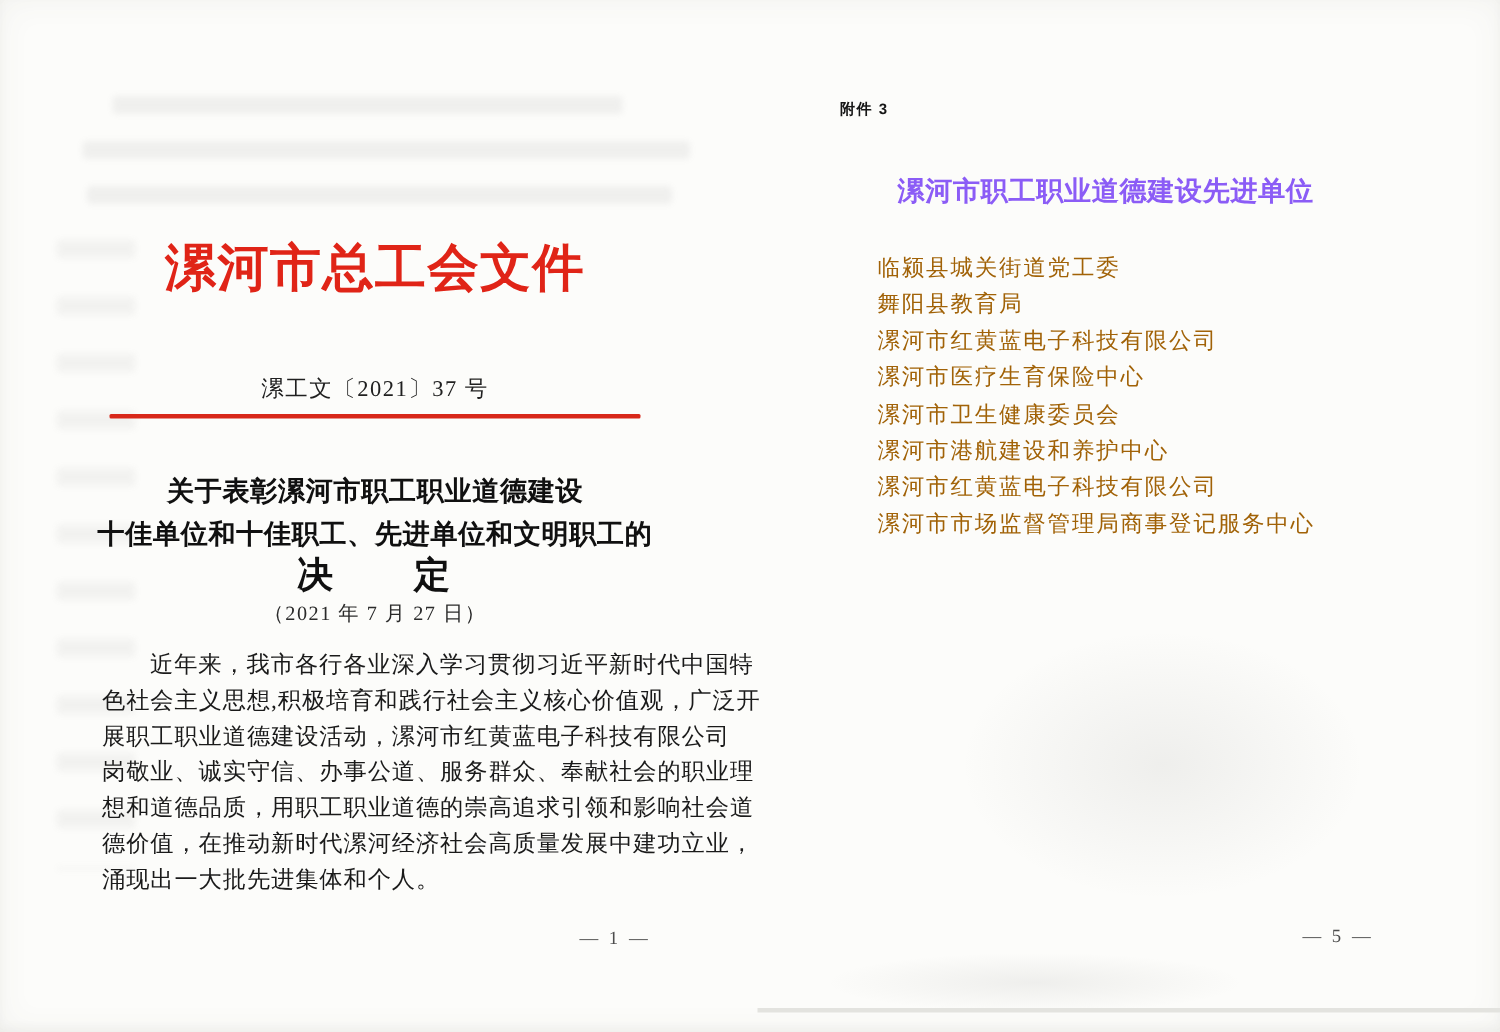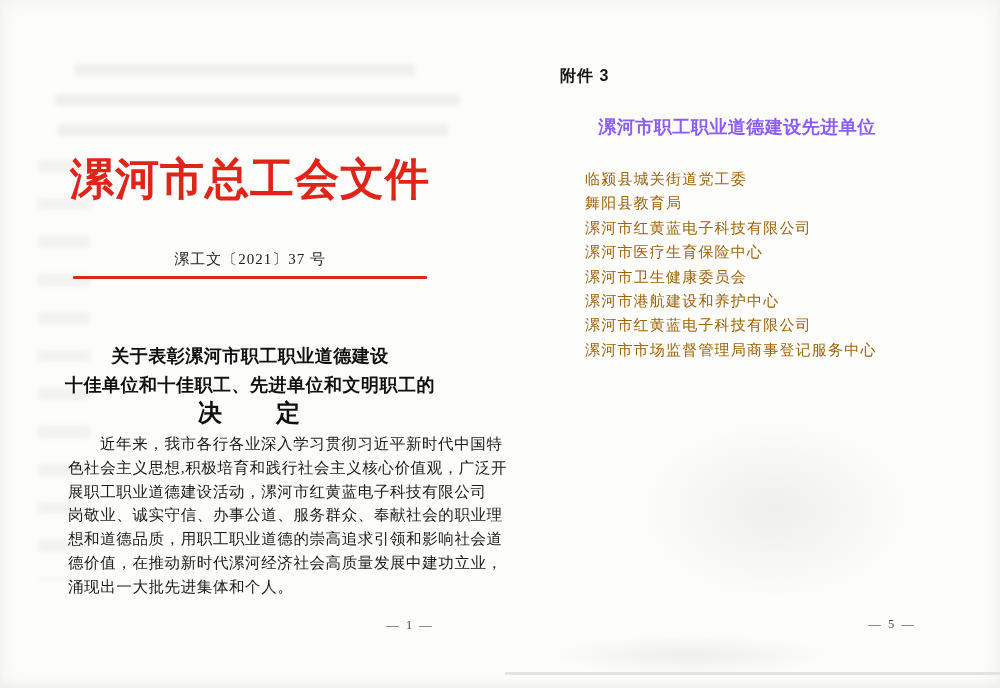--- a/index.html
+++ b/index.html
@@ -69,7 +69,7 @@
   .attachment-label {
     position: absolute; left: 60px; top: 66px;
     font-family: "Liberation Sans", "DejaVu Sans", sans-serif;
-    font-size: 16px; font-weight: bold; color: #161616; letter-spacing: 1px;
+    font-size: 10px; font-weight: bold; color: #161616; letter-spacing: 1px;
     white-space: nowrap;
   }
   .attachment-title {

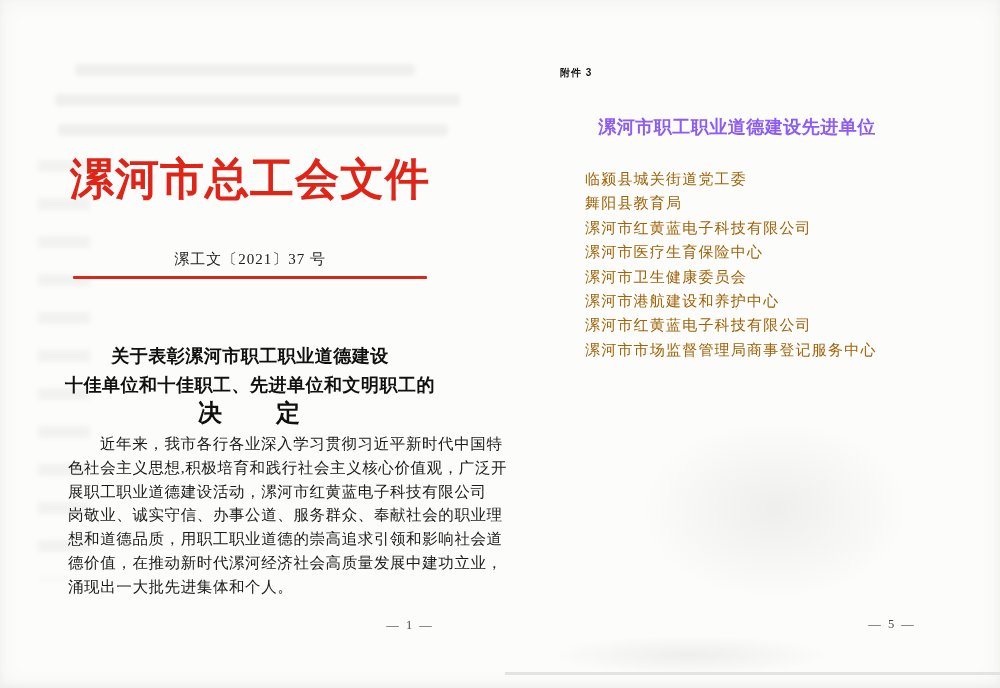--- a/index.html
+++ b/index.html
@@ -27,7 +27,7 @@
   .red-header {
     position: absolute; left: 48px; top: 150px; width: 404px;
     text-align: center;
-    font-size: 44px; font-weight: bold; line-height: 60px;
+    font-size: 34px; font-weight: bold; line-height: 60px;
     color: #e02417; letter-spacing: 1px;
     white-space: nowrap;
   }

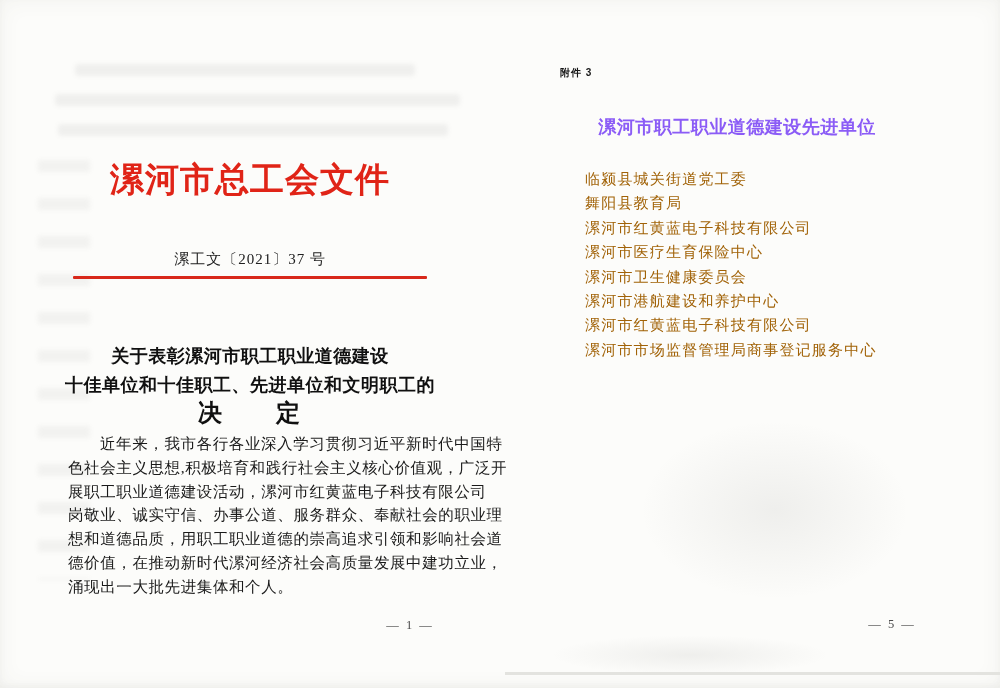--- a/index.html
+++ b/index.html
@@ -43,7 +43,7 @@
   .doc-title {
     position: absolute; left: 30px; top: 313px; width: 440px;
     text-align: center; font-weight: bold; color: #101010;
-    font-size: 18px; line-height: 28.5px; letter-spacing: 0.5px; margin-top: 29px;
+    font-size: 18px; line-height: 28.5px; letter-spacing: 0.5px;
   }
   .doc-title .t-line { white-space: nowrap; }
   .doc-title .t-last { font-size: 24px; letter-spacing: 2px; }

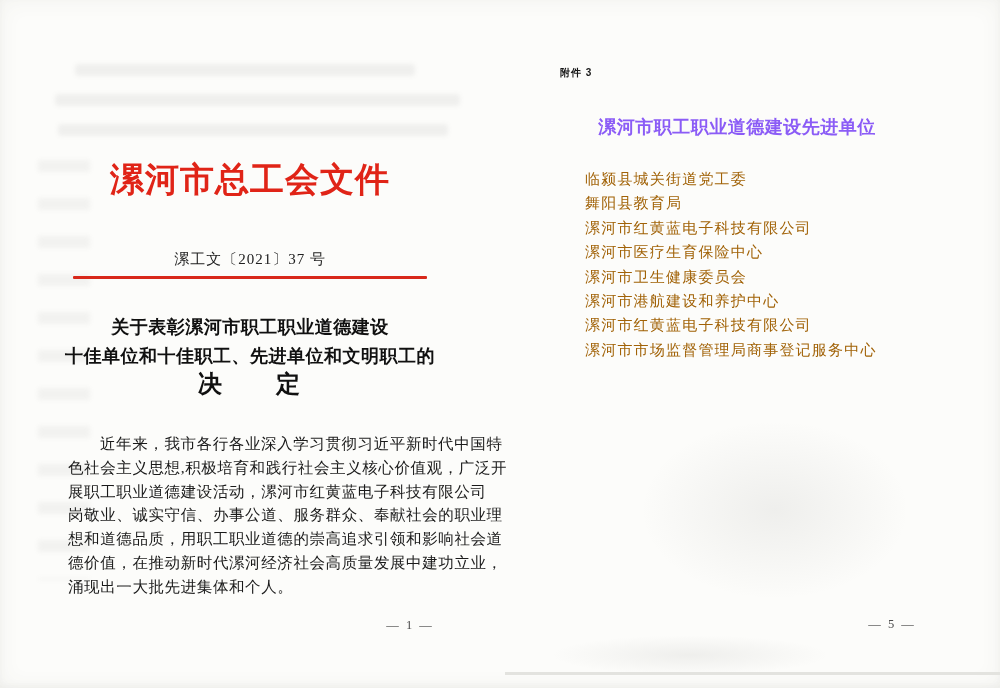--- a/index.html
+++ b/index.html
@@ -131,6 +131,7 @@
       <div class="t-line t-last">决　　定</div>
     </div>
 
+    <div class="doc-date">（2021 年 7 月 27 日）</div>
 
     <div class="doc-body">
       <div class="b-line b-first">近年来，我市各行各业深入学习贯彻习近平新时代中国特</div>

